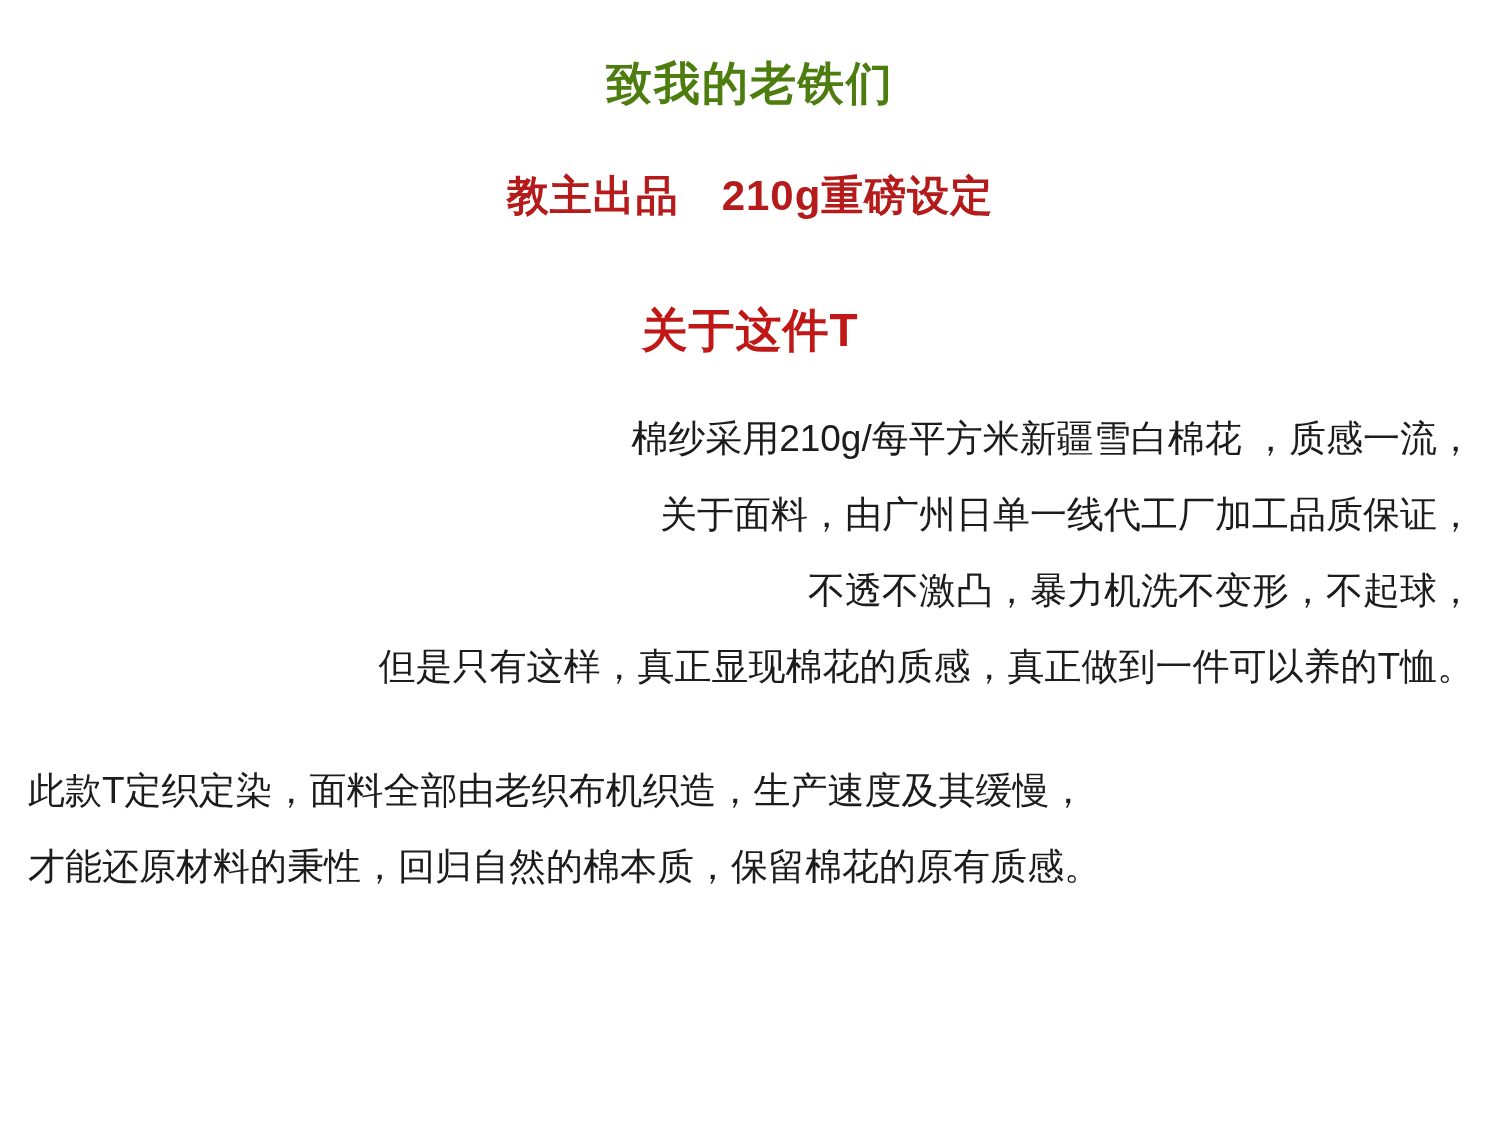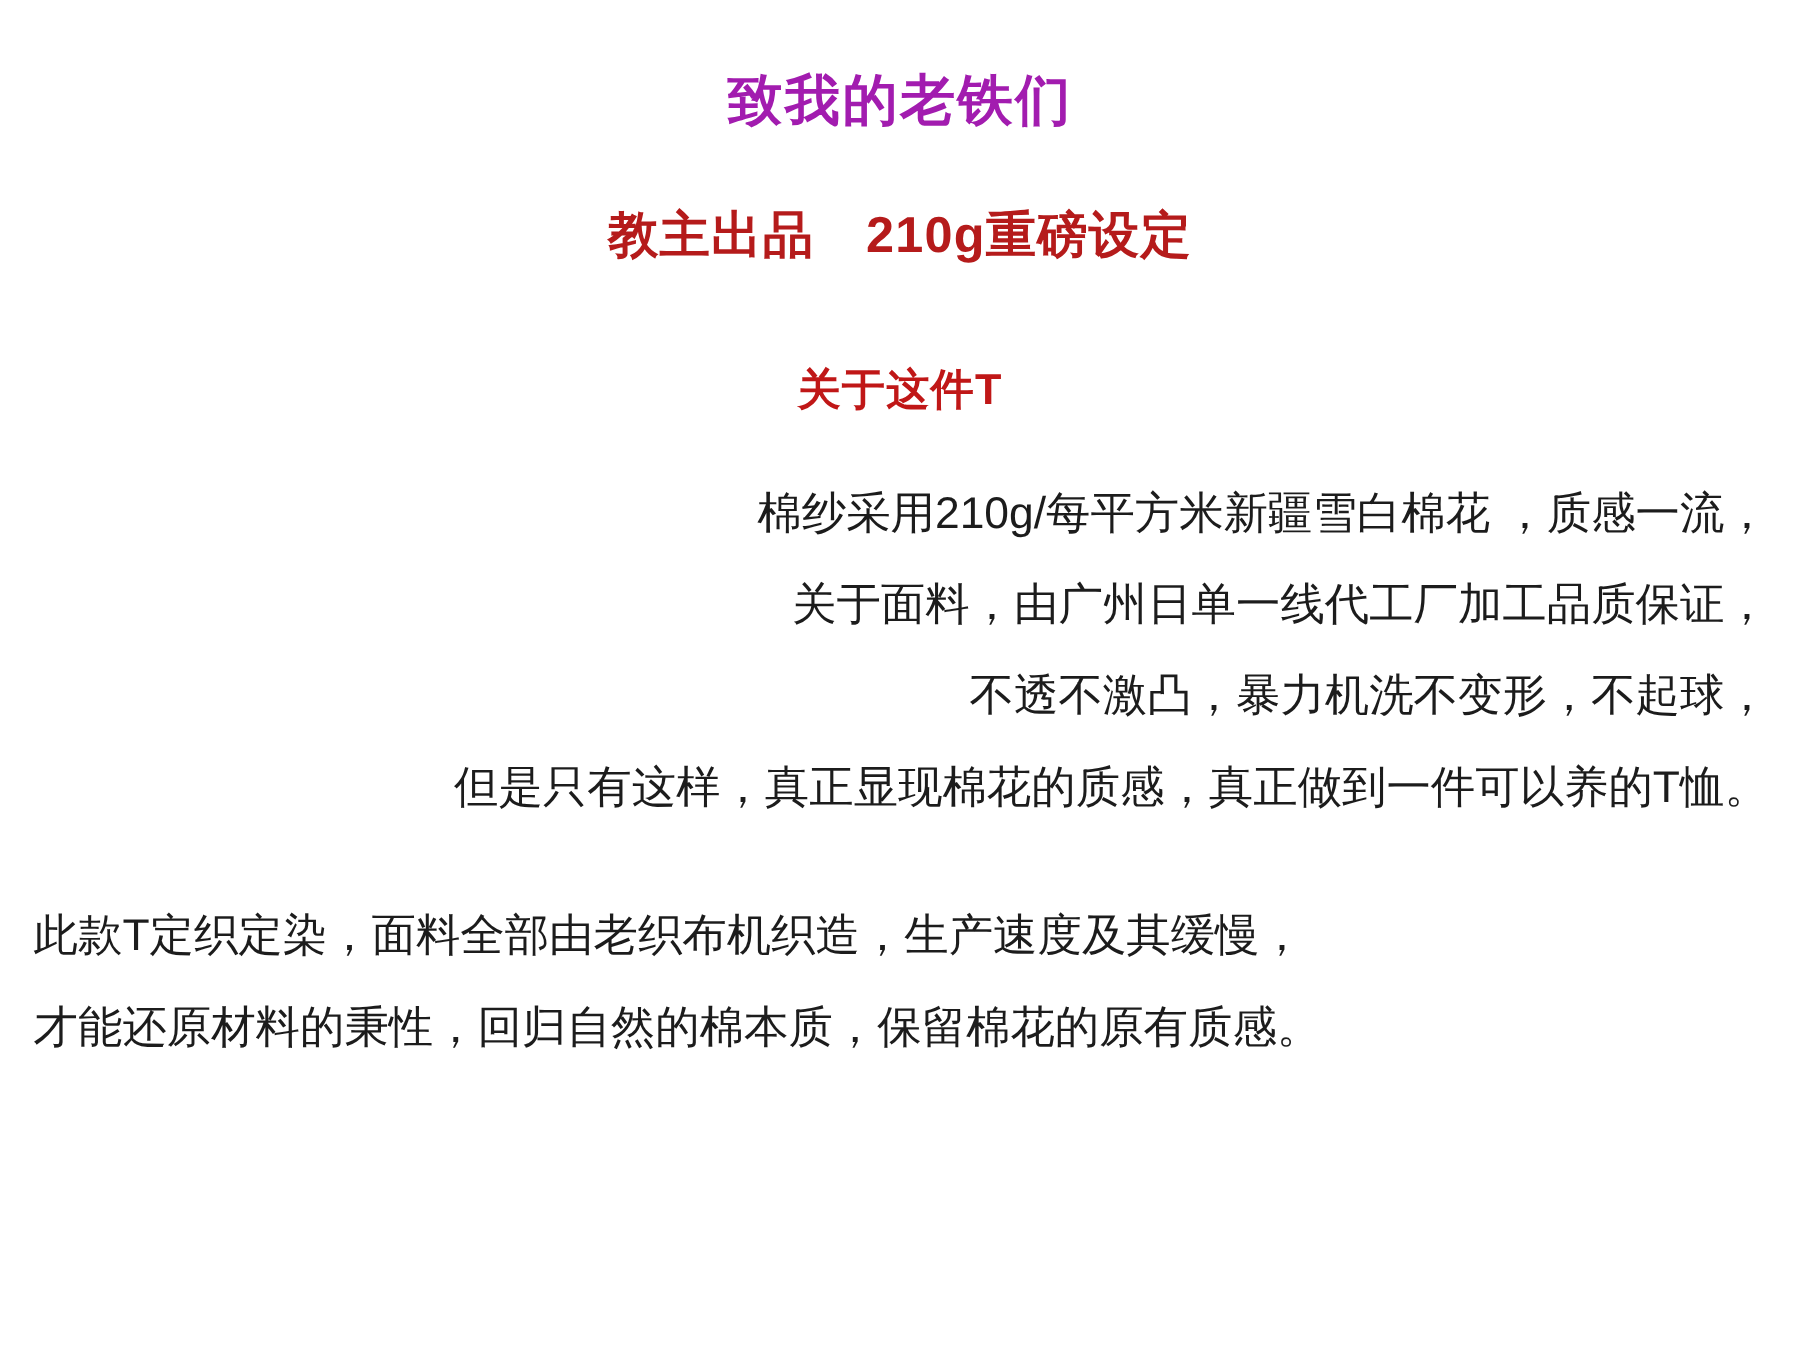--- a/index.html
+++ b/index.html
@@ -26,7 +26,7 @@
     text-align: center;
     font-size: 46px;
     font-weight: bold;
-    color: #a21caf;
+    color: #4d7c0f;
     letter-spacing: 2px;
     margin: 0;
     padding-top: 58px;

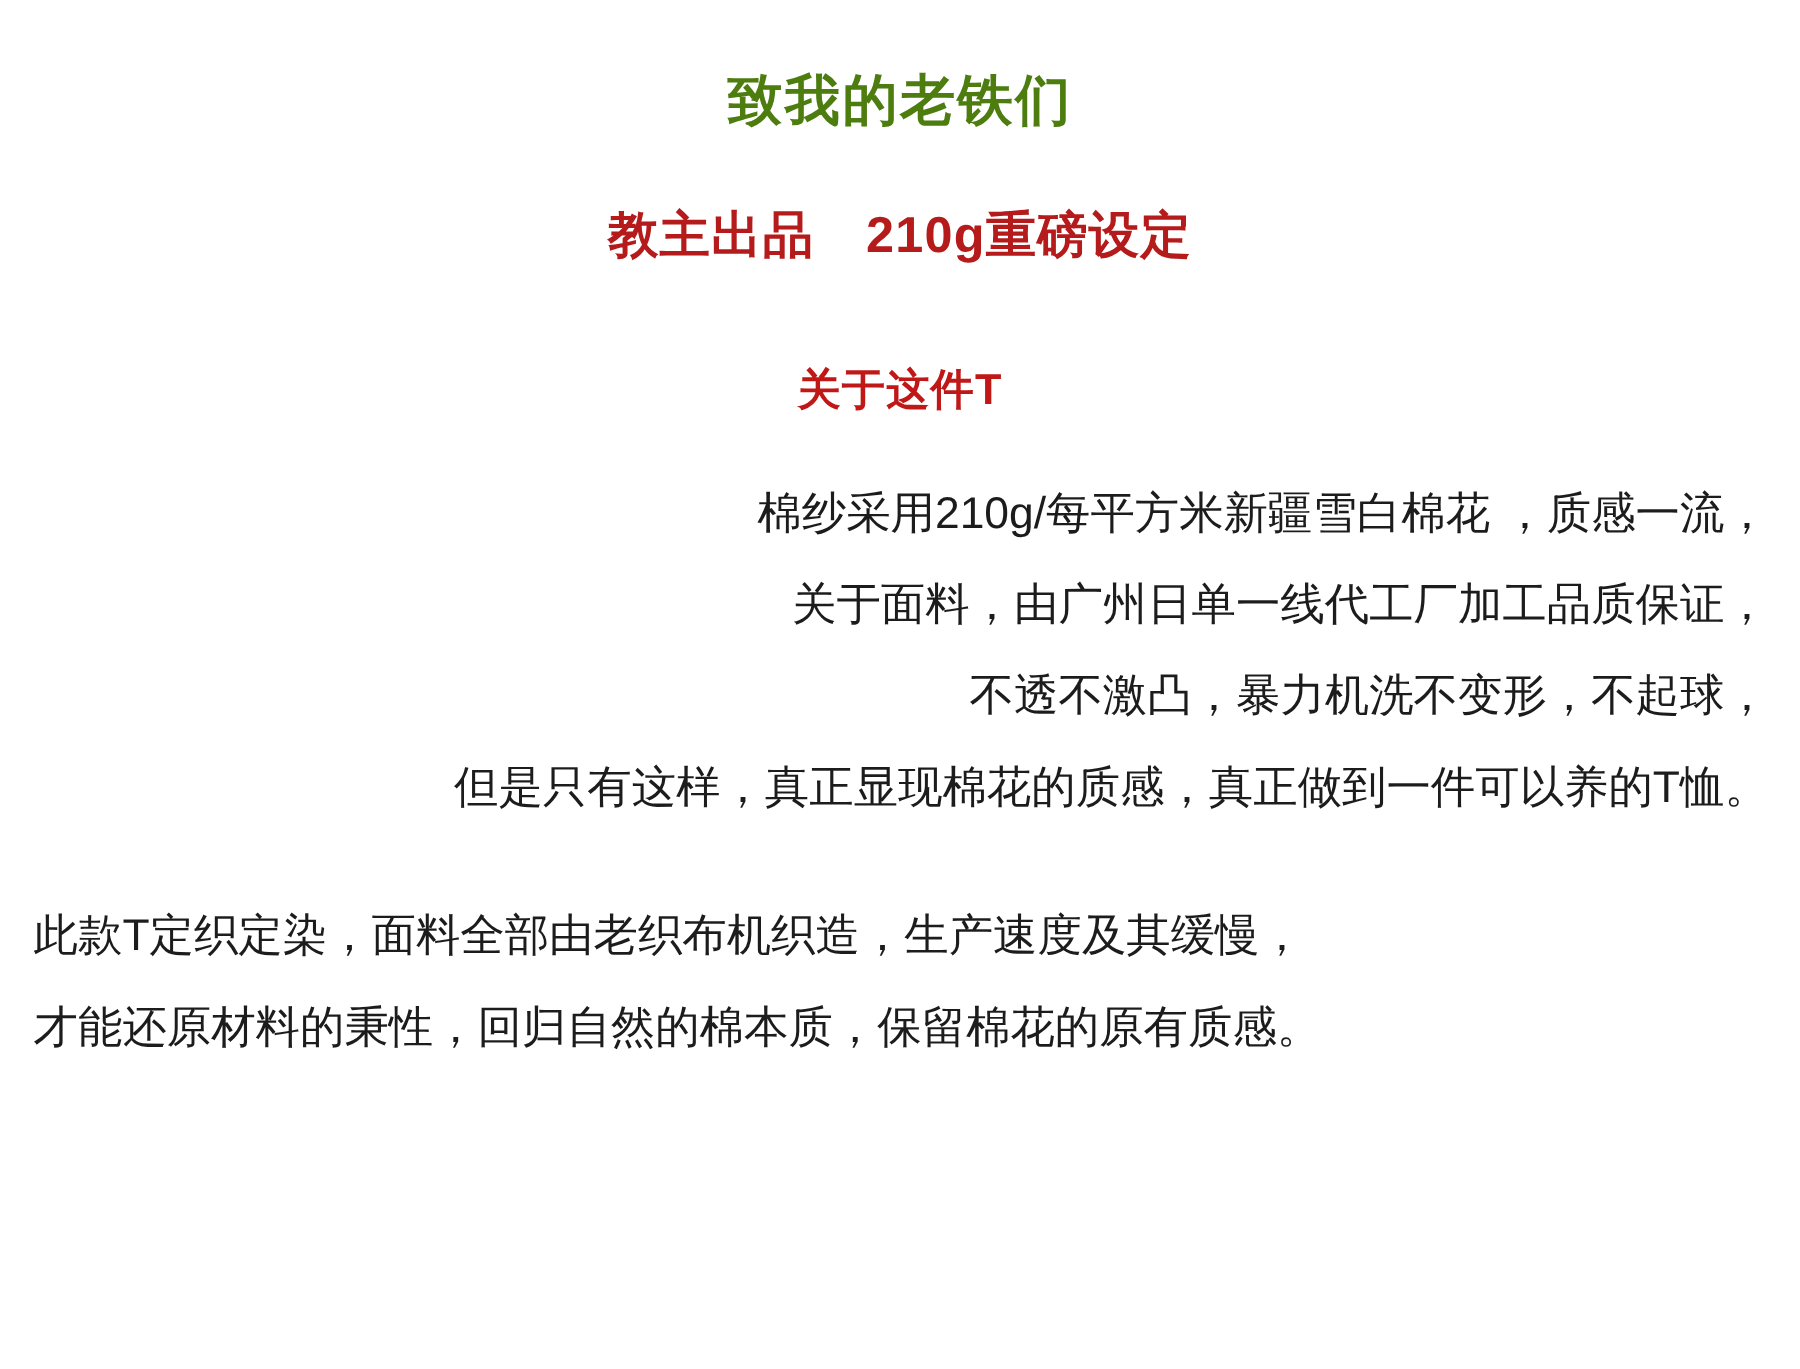--- a/index.html
+++ b/index.html
@@ -44,7 +44,7 @@
   }
   .section-head {
     text-align: center;
-    font-size: 36px;
+    font-size: 46px;
     font-weight: bold;
     color: #c01717;
     letter-spacing: 1px;

